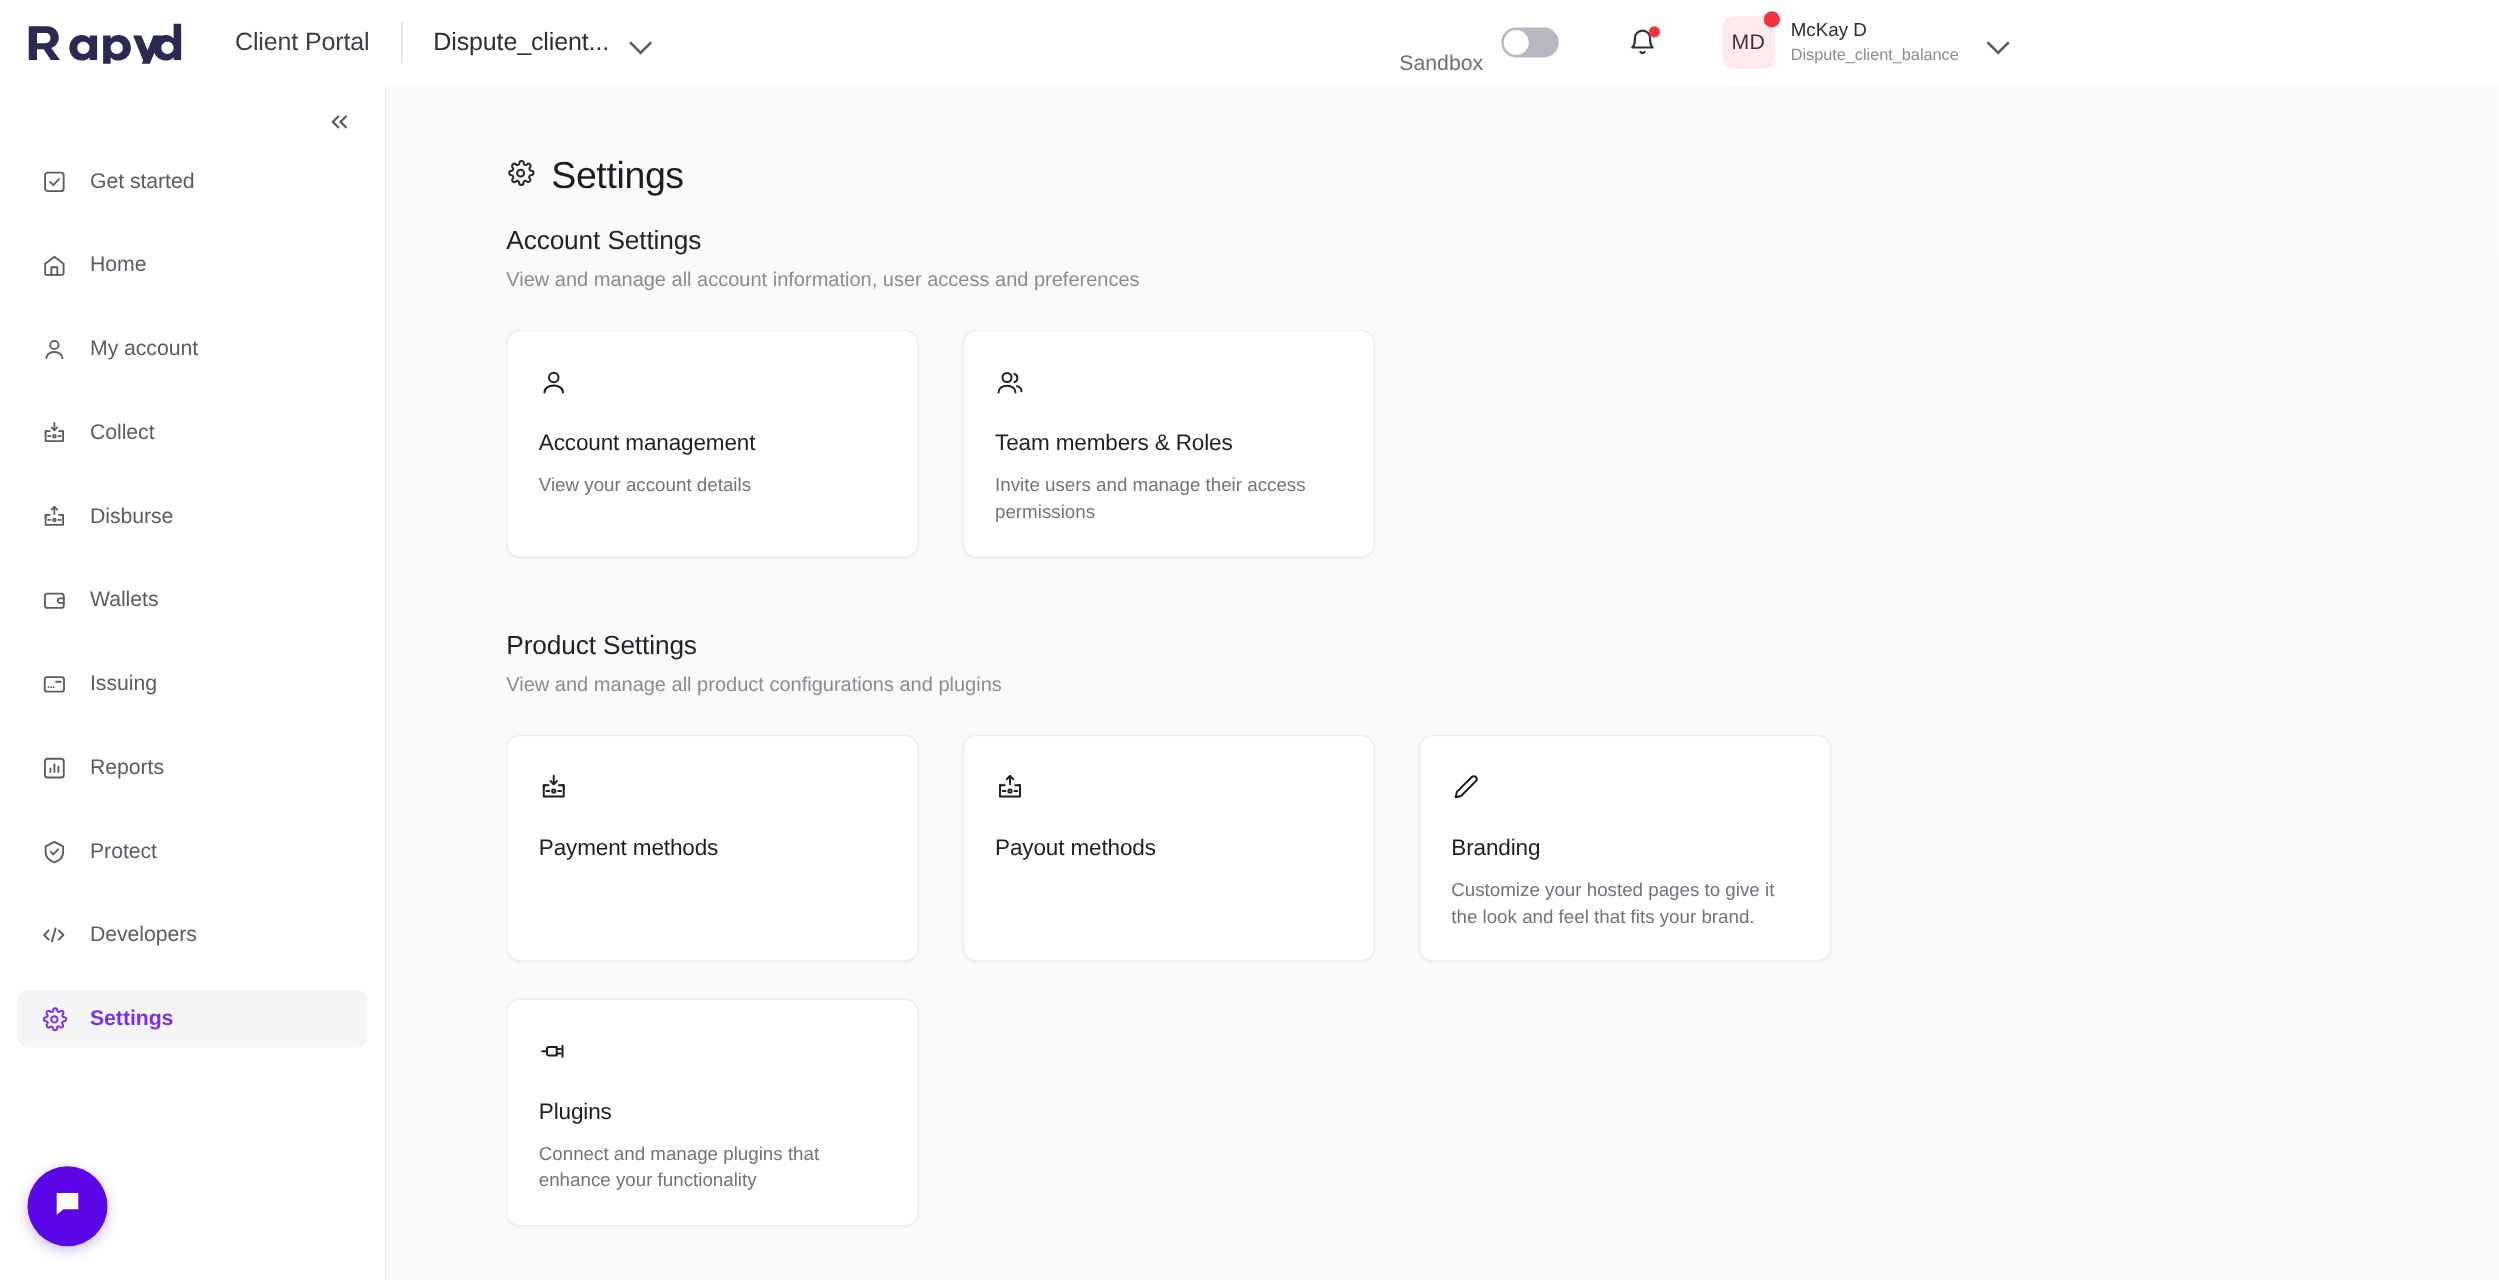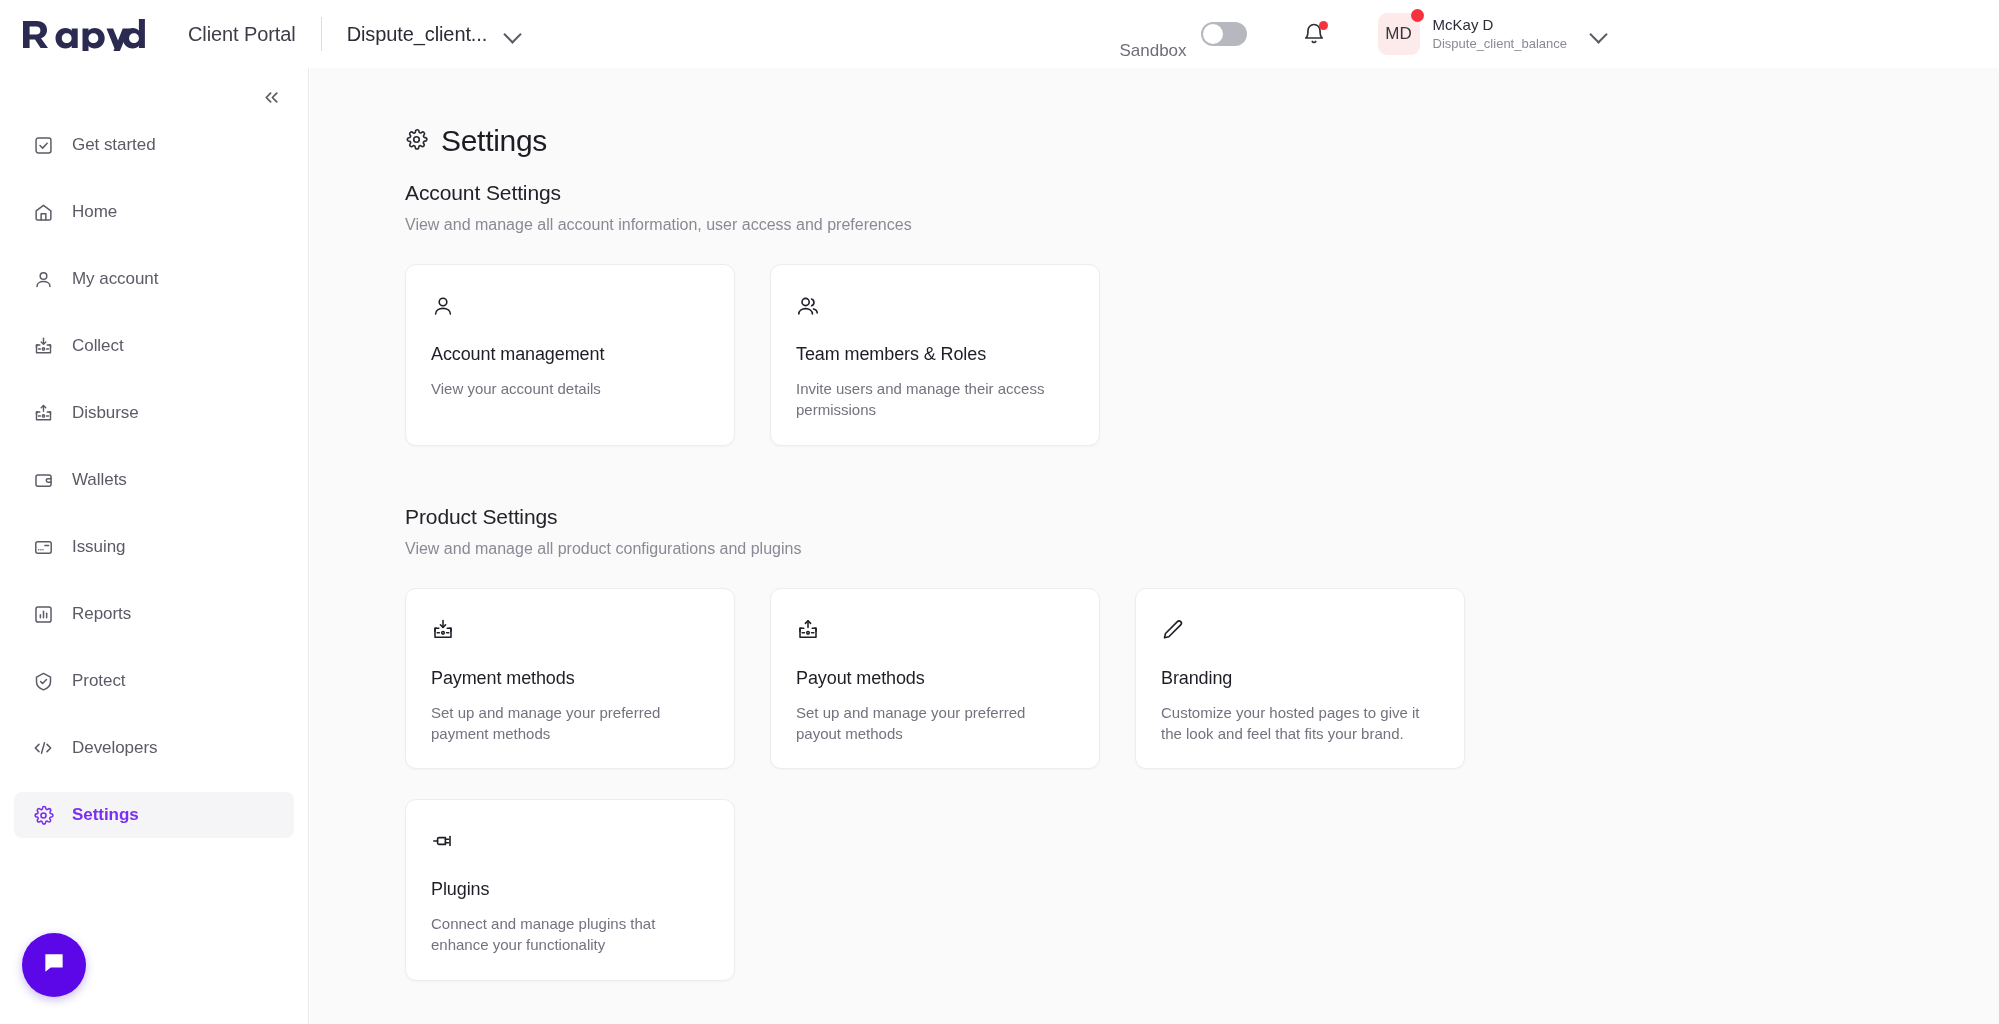--- a/index.html
+++ b/index.html
@@ -552,7 +552,6 @@
         </svg>
       </div>
       <div class="card-title">Payment methods</div>
-      <div class="card-desc">Set up and manage your preferred payment methods</div>
     </div>
 
     <div class="card">

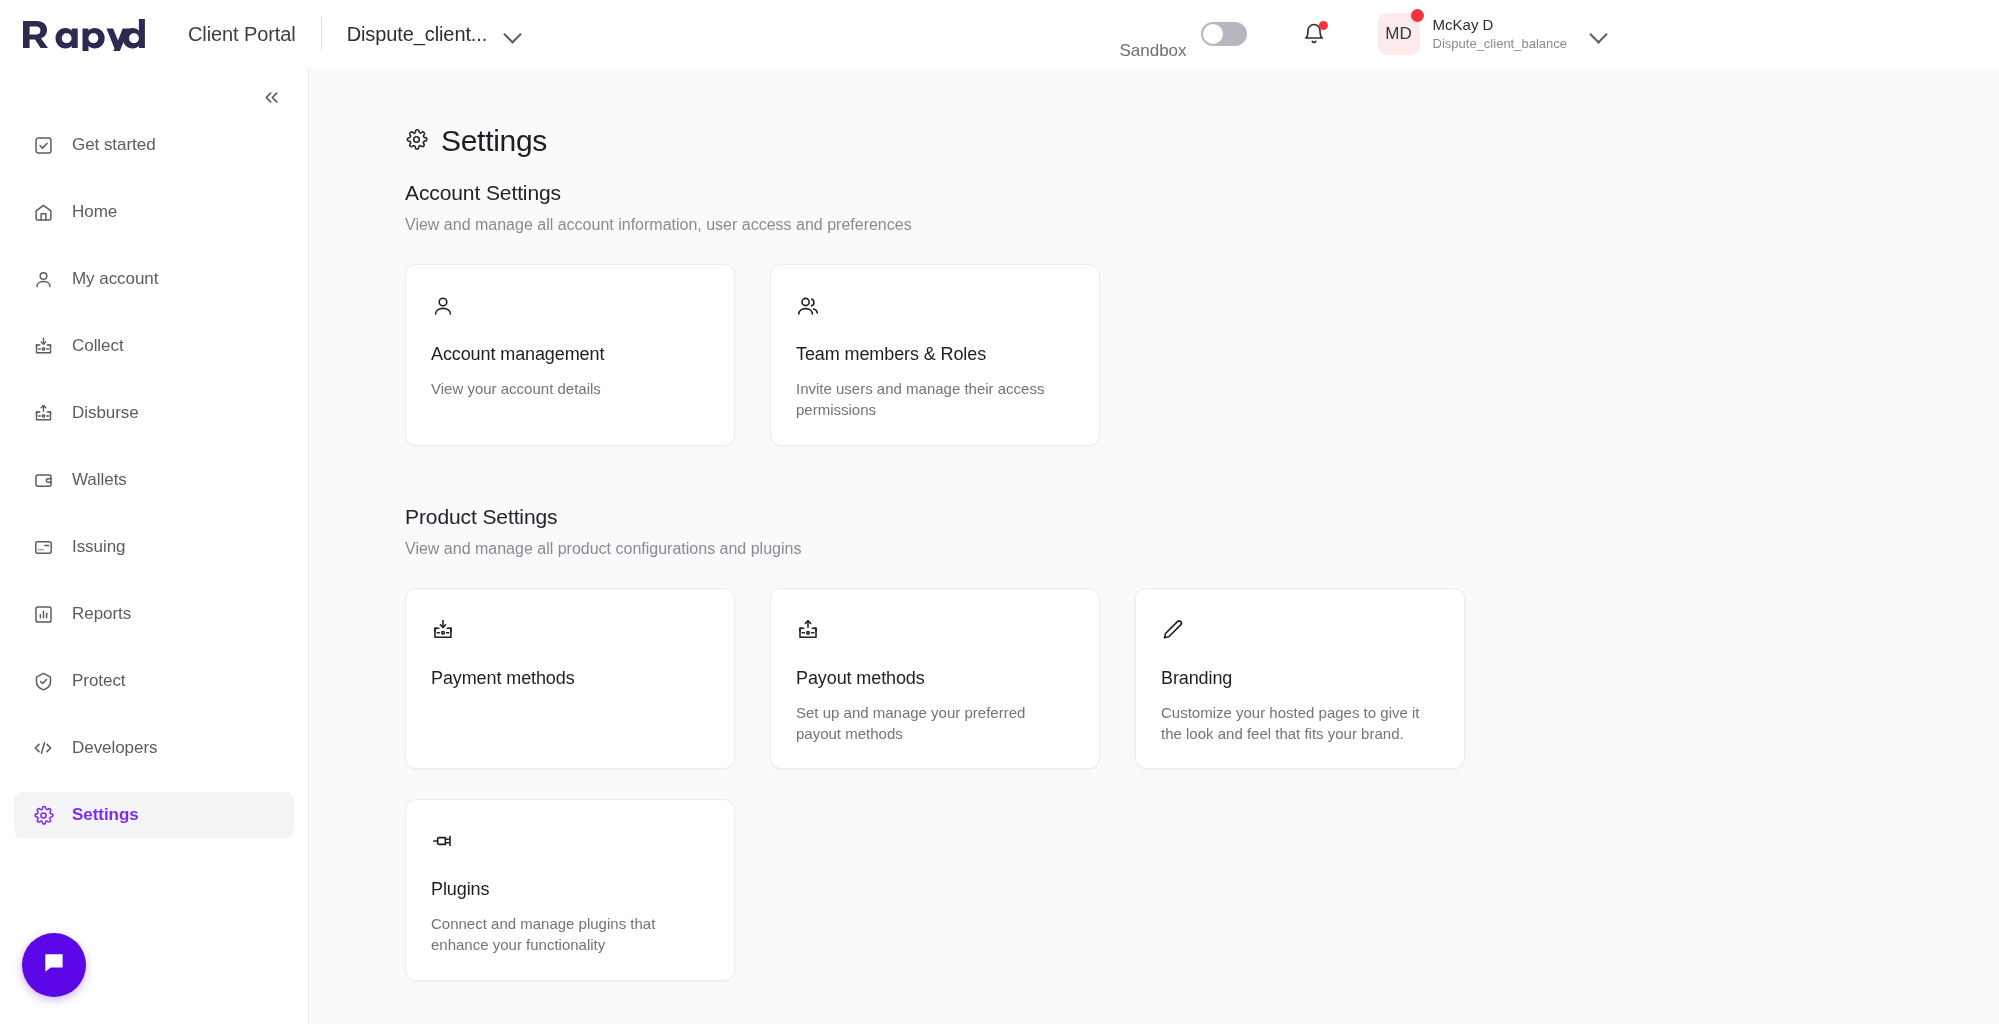--- a/index.html
+++ b/index.html
@@ -568,7 +568,6 @@
         </svg>
       </div>
       <div class="card-title">Payout methods</div>
-      <div class="card-desc">Set up and manage your preferred payout methods</div>
     </div>
 
     <div class="card">

